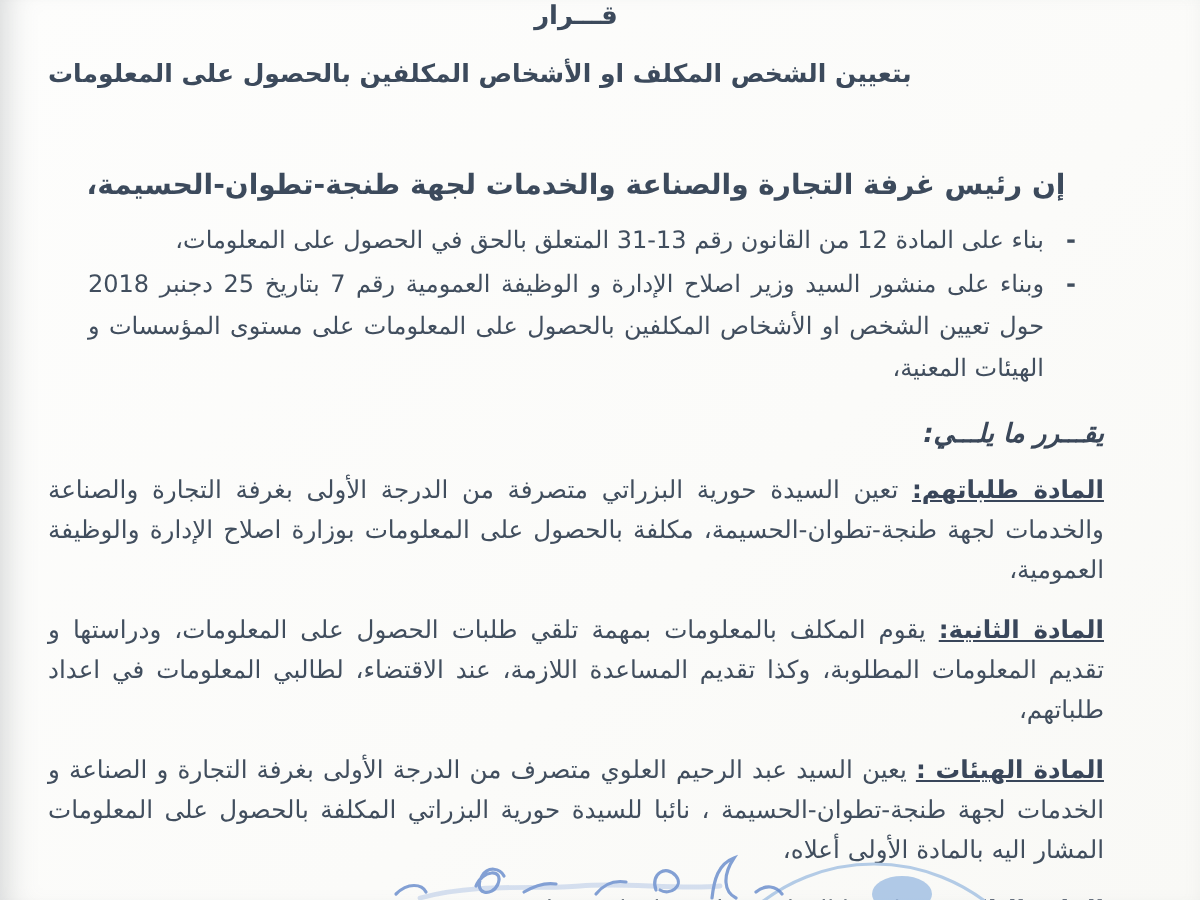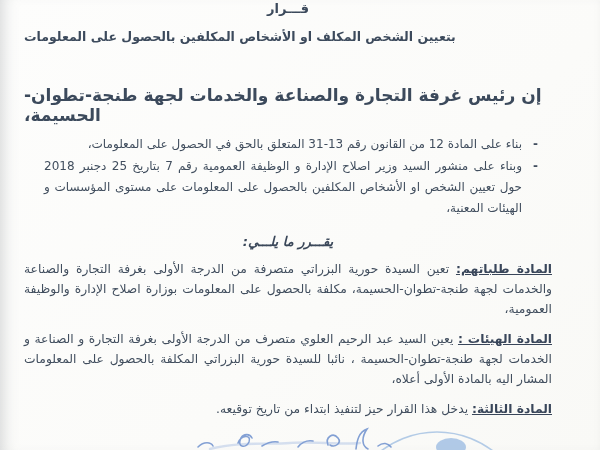--- a/index.html
+++ b/index.html
@@ -40,9 +40,9 @@
   }
   .preamble {
     margin-top: 41px;
-    font-size: 17px;
+    font-size: 14px;
     font-weight: bold;
-    text-align: left;
+    text-align: center;
     color: #3c4a5c;
   }
   ul.considerations {

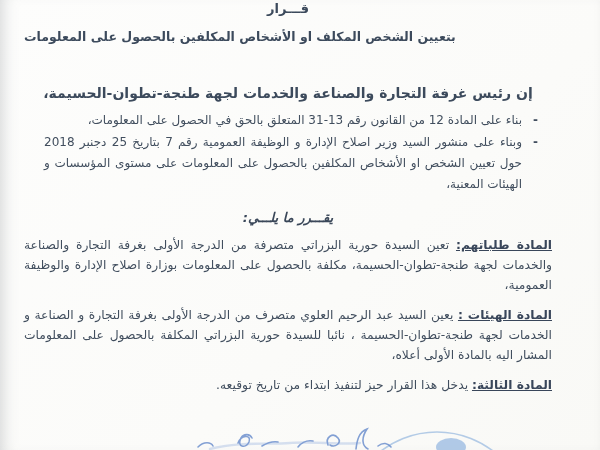--- a/index.html
+++ b/index.html
@@ -68,7 +68,7 @@
     margin-left: 20px;
   }
   .decision {
-    text-align: center;
+    text-align: right;
     font-size: 13px;
     font-weight: bold;
     font-style: italic;

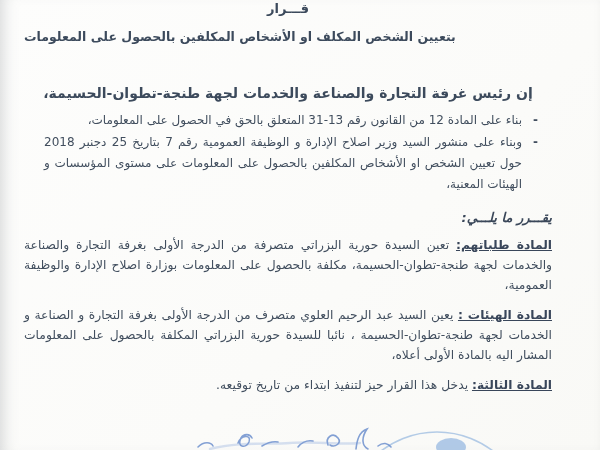--- a/index.html
+++ b/index.html
@@ -122,6 +122,9 @@
     <span class="alabel">المادة طلباتهم:</span><span class="atext"> تعين السيدة حورية البزراتي متصرفة من الدرجة الأولى بغرفة التجارة والصناعة والخدمات لجهة طنجة-تطوان-الحسيمة، مكلفة بالحصول على المعلومات بوزارة اصلاح الإدارة والوظيفة العمومية،</span>
   </p>
 
+  <p class="article">
+    <span class="alabel">المادة الثانية:</span><span class="atext"> يقوم المكلف بالمعلومات بمهمة تلقي طلبات الحصول على المعلومات، ودراستها و تقديم المعلومات المطلوبة، وكذا تقديم المساعدة اللازمة، عند الاقتضاء، لطالبي المعلومات في اعداد طلباتهم،</span>
+  </p>
 
   <p class="article">
     <span class="alabel">المادة الهيئات :</span><span class="atext"> يعين السيد عبد الرحيم العلوي متصرف من الدرجة الأولى بغرفة التجارة و الصناعة و الخدمات لجهة طنجة-تطوان-الحسيمة ، نائبا للسيدة حورية البزراتي المكلفة بالحصول على المعلومات المشار اليه بالمادة الأولى أعلاه،</span>

